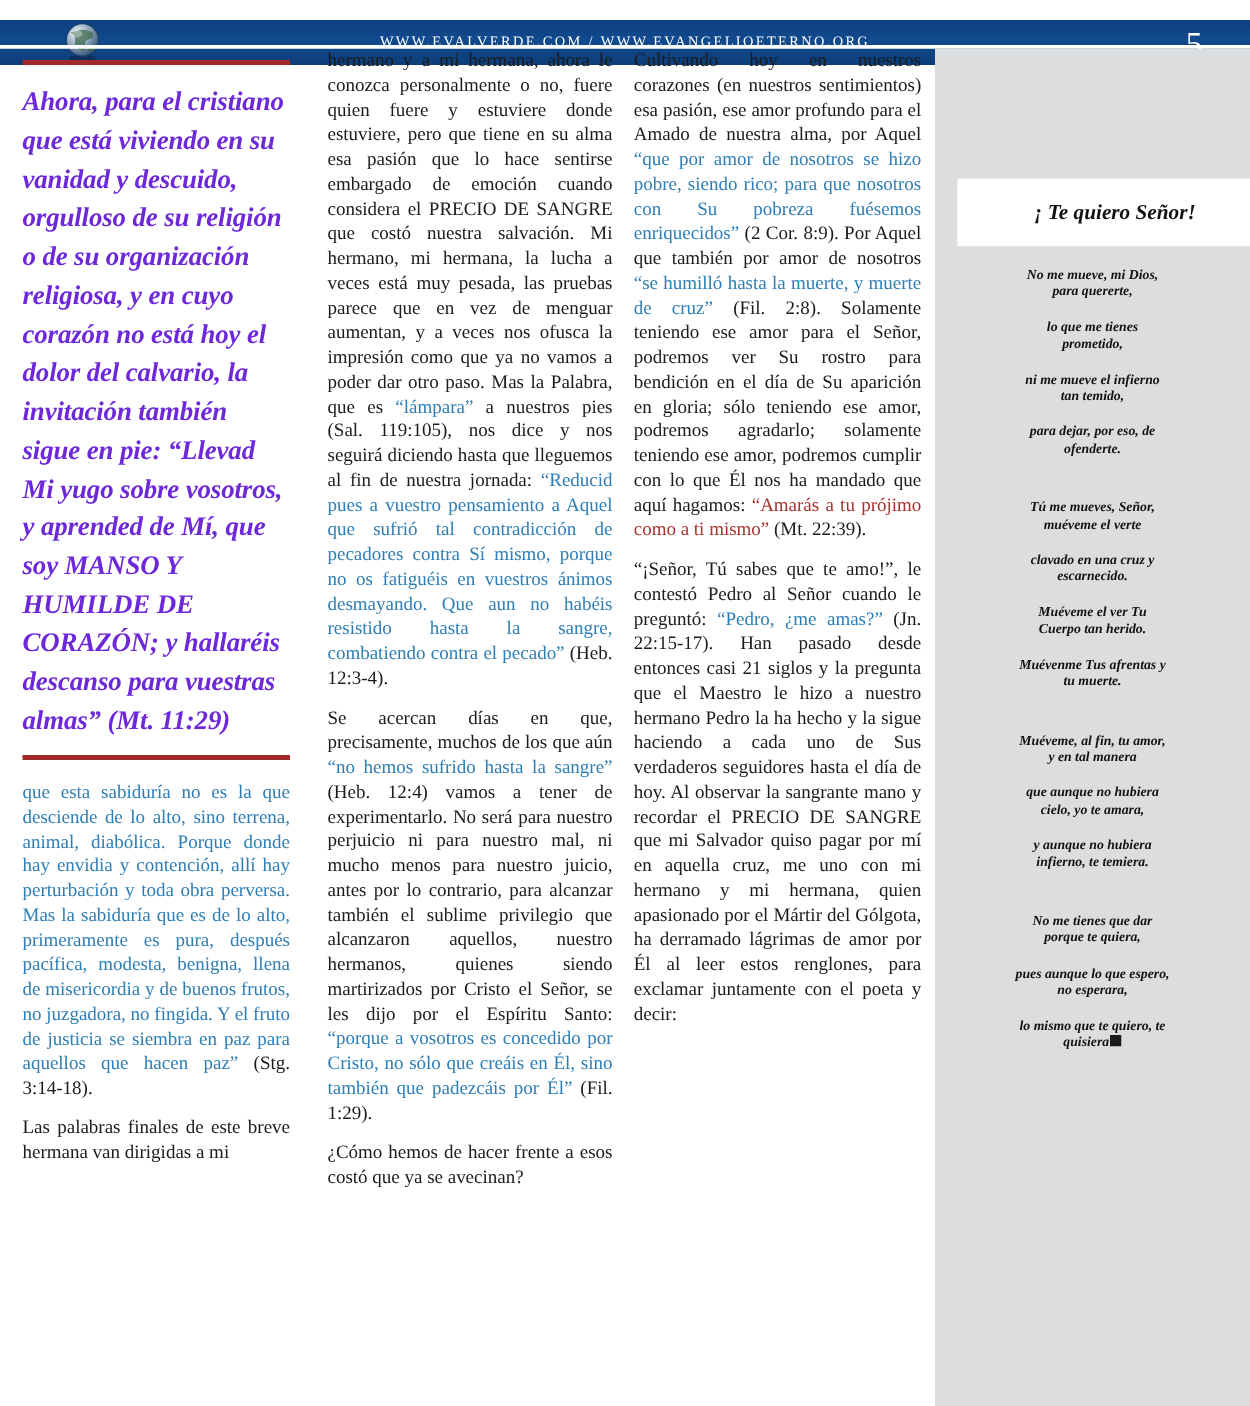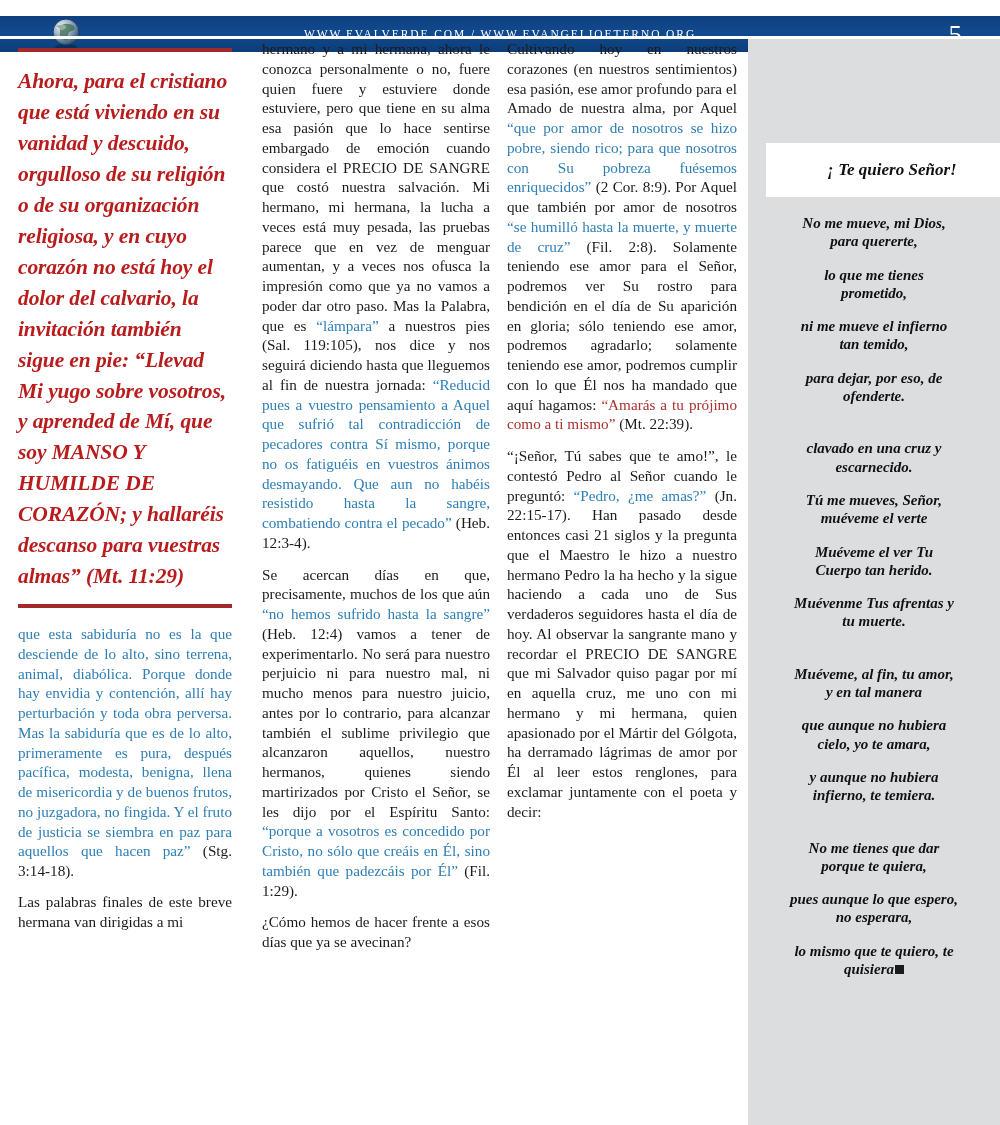--- a/index.html
+++ b/index.html
@@ -66,7 +66,7 @@
   }
   .pullquote{
     font-style:italic;font-weight:bold;
-    color:#b91c1c;
+    color:#6d28d9;
     font-size:21.5px;line-height:1.44;
     text-align:left;
     letter-spacing:-0.1px;

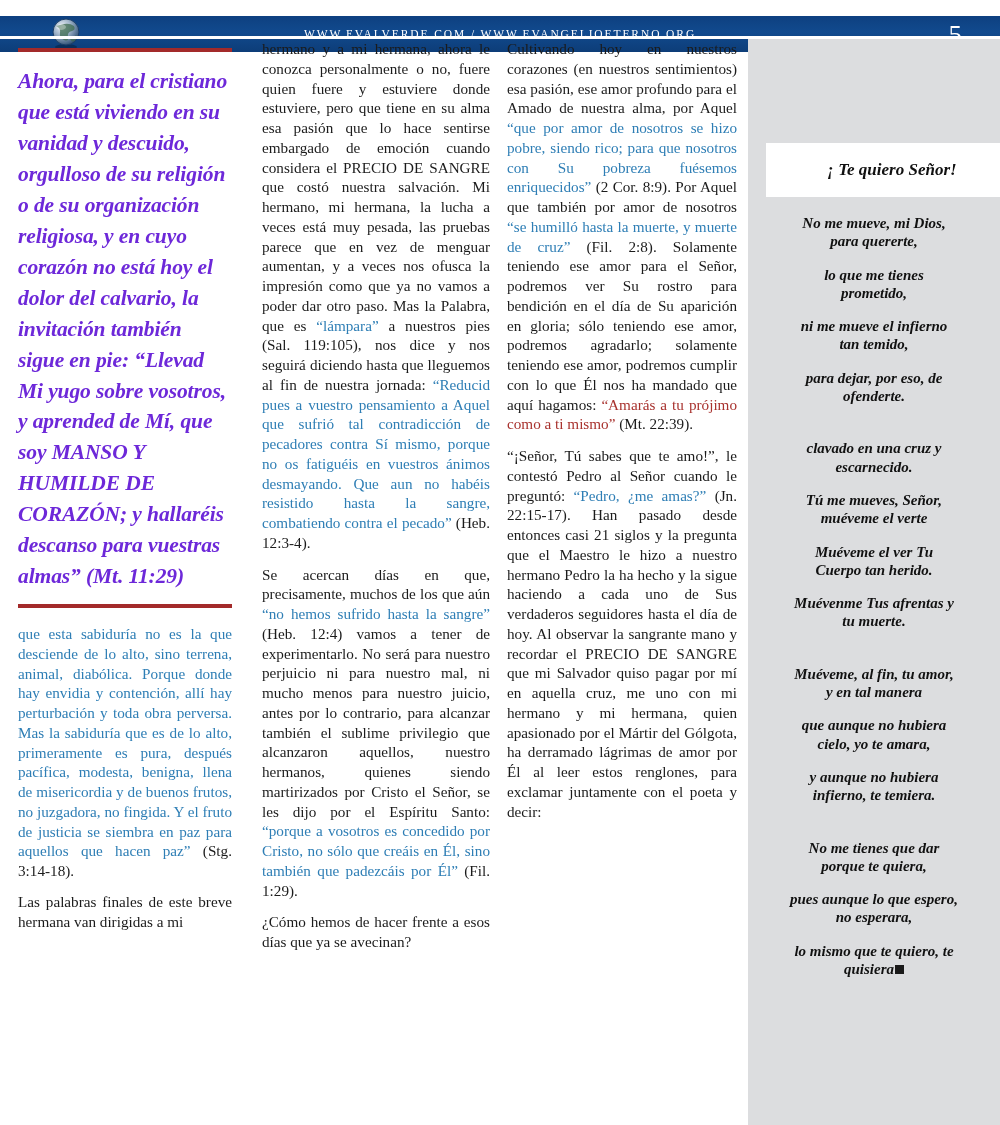--- a/index.html
+++ b/index.html
@@ -91,7 +91,7 @@
     position:absolute;left:760px;top:175px;width:228px;
     text-align:center;
     font-style:italic;font-weight:bold;
-    font-size:15px;line-height:1.22;
+    font-size:11px;line-height:1.22;
     color:#111111;
   }
   .poem .stanza{margin-bottom:19px;}

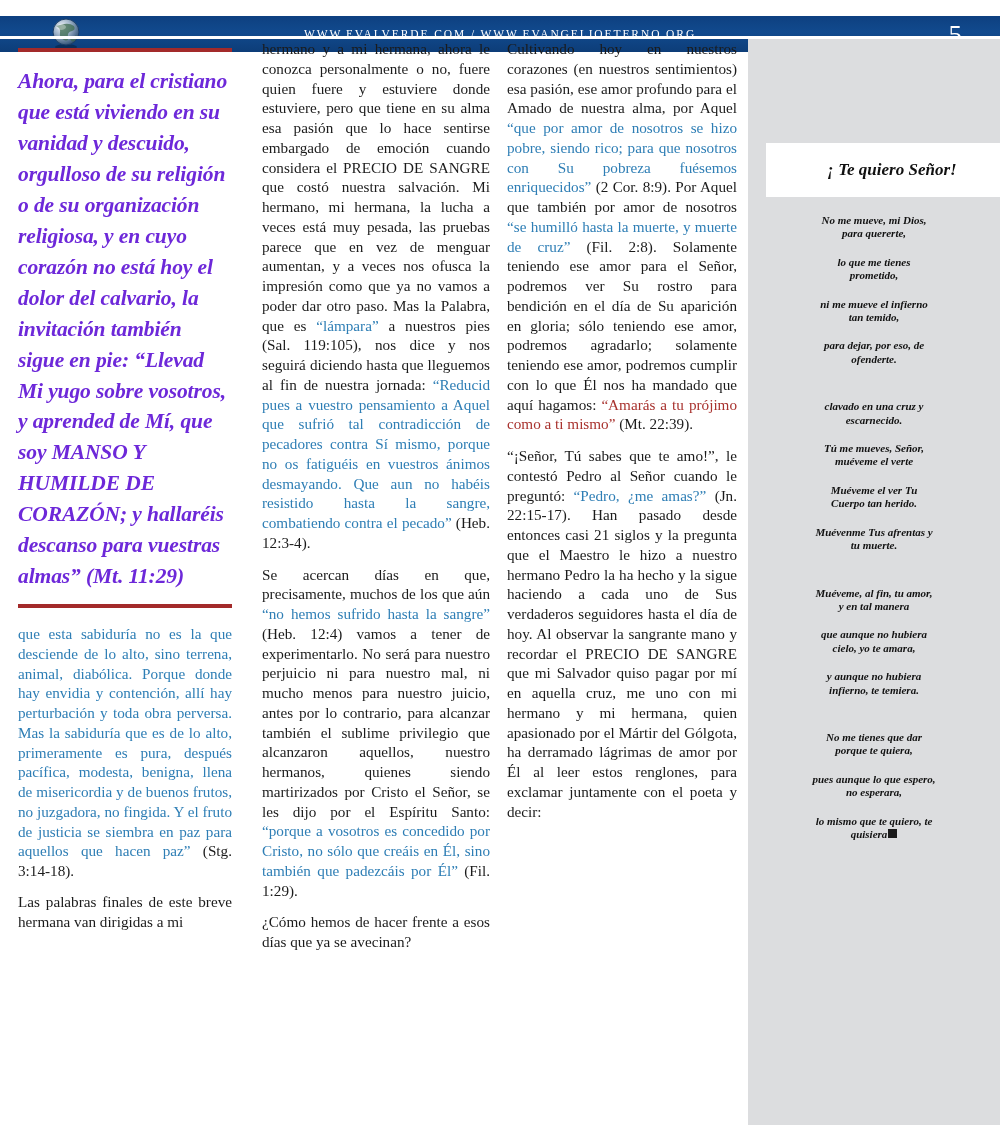--- a/index.html
+++ b/index.html
@@ -162,8 +162,8 @@
         <div class="verse">para dejar, por eso, de<br>ofenderte.</div>
       </div>
       <div class="stanza gap">
+        <div class="verse">Tú me mueves, Señor,<br>muéveme el verte</div>
         <div class="verse">clavado en una cruz y<br>escarnecido.</div>
-        <div class="verse">Tú me mueves, Señor,<br>muéveme el verte</div>
         <div class="verse">Muéveme el ver Tu<br>Cuerpo tan herido.</div>
         <div class="verse">Muévenme Tus afrentas y<br>tu muerte.</div>
       </div>

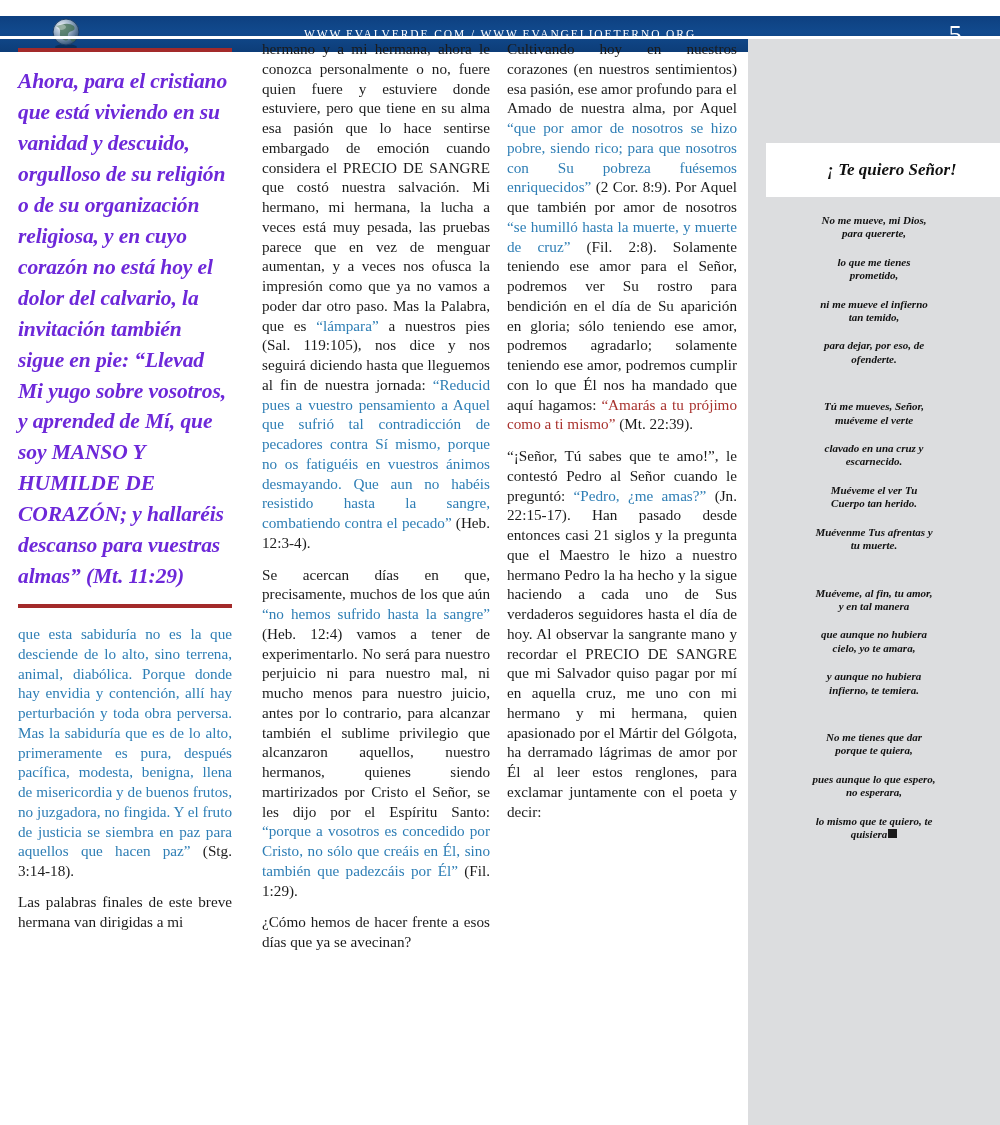--- a/index.html
+++ b/index.html
@@ -143,7 +143,7 @@
   <div class="col col2">
     <p><span>hermano y a mi hermana, ahora le conozca personalmente o no, fuere quien fuere y estuviere donde estuviere, pero que tiene en su alma esa pasión que lo hace sentirse embargado de emoción cuando considera el PRECIO DE SANGRE que costó nuestra salvación. Mi hermano, mi hermana, la lucha a veces está muy pesada, las pruebas parece que en vez de menguar aumentan, y a veces nos ofusca la impresión como que ya no vamos a poder dar otro paso. Mas la Palabra, que es </span><span class="blue">“lámpara”</span><span> a nuestros pies (Sal. 119:105), nos dice y nos seguirá diciendo hasta que lleguemos al fin de nuestra jornada: </span><span class="blue">“Reducid pues a vuestro pensamiento a Aquel que sufrió tal contradicción de pecadores contra Sí mismo, porque no os fatiguéis en vuestros ánimos desmayando. Que aun no habéis resistido hasta la sangre, combatiendo contra el pecado”</span><span> (Heb. 12:3-4).</span></p>
     <p><span>Se acercan días en que, precisamente, muchos de los que aún </span><span class="blue">“no hemos sufrido hasta la sangre”</span><span> (Heb. 12:4) vamos a tener de experimentarlo. No será para nuestro perjuicio ni para nuestro mal, ni mucho menos para nuestro juicio, antes por lo contrario, para alcanzar también el sublime privilegio que alcanzaron aquellos, nuestro hermanos, quienes siendo martirizados por Cristo el Señor, se les dijo por el Espíritu Santo: </span><span class="blue">“porque a vosotros es concedido por Cristo, no sólo que creáis en Él, sino también que padezcáis por Él”</span><span> (Fil. 1:29).</span></p>
-    <p>¿Cómo hemos de hacer frente a esos días que ya se avecinan?</p>
+    <p>¿Cómo hemos de hacer frente a esos costó que ya se avecinan?</p>
   </div>
 
   <div class="col col3">

